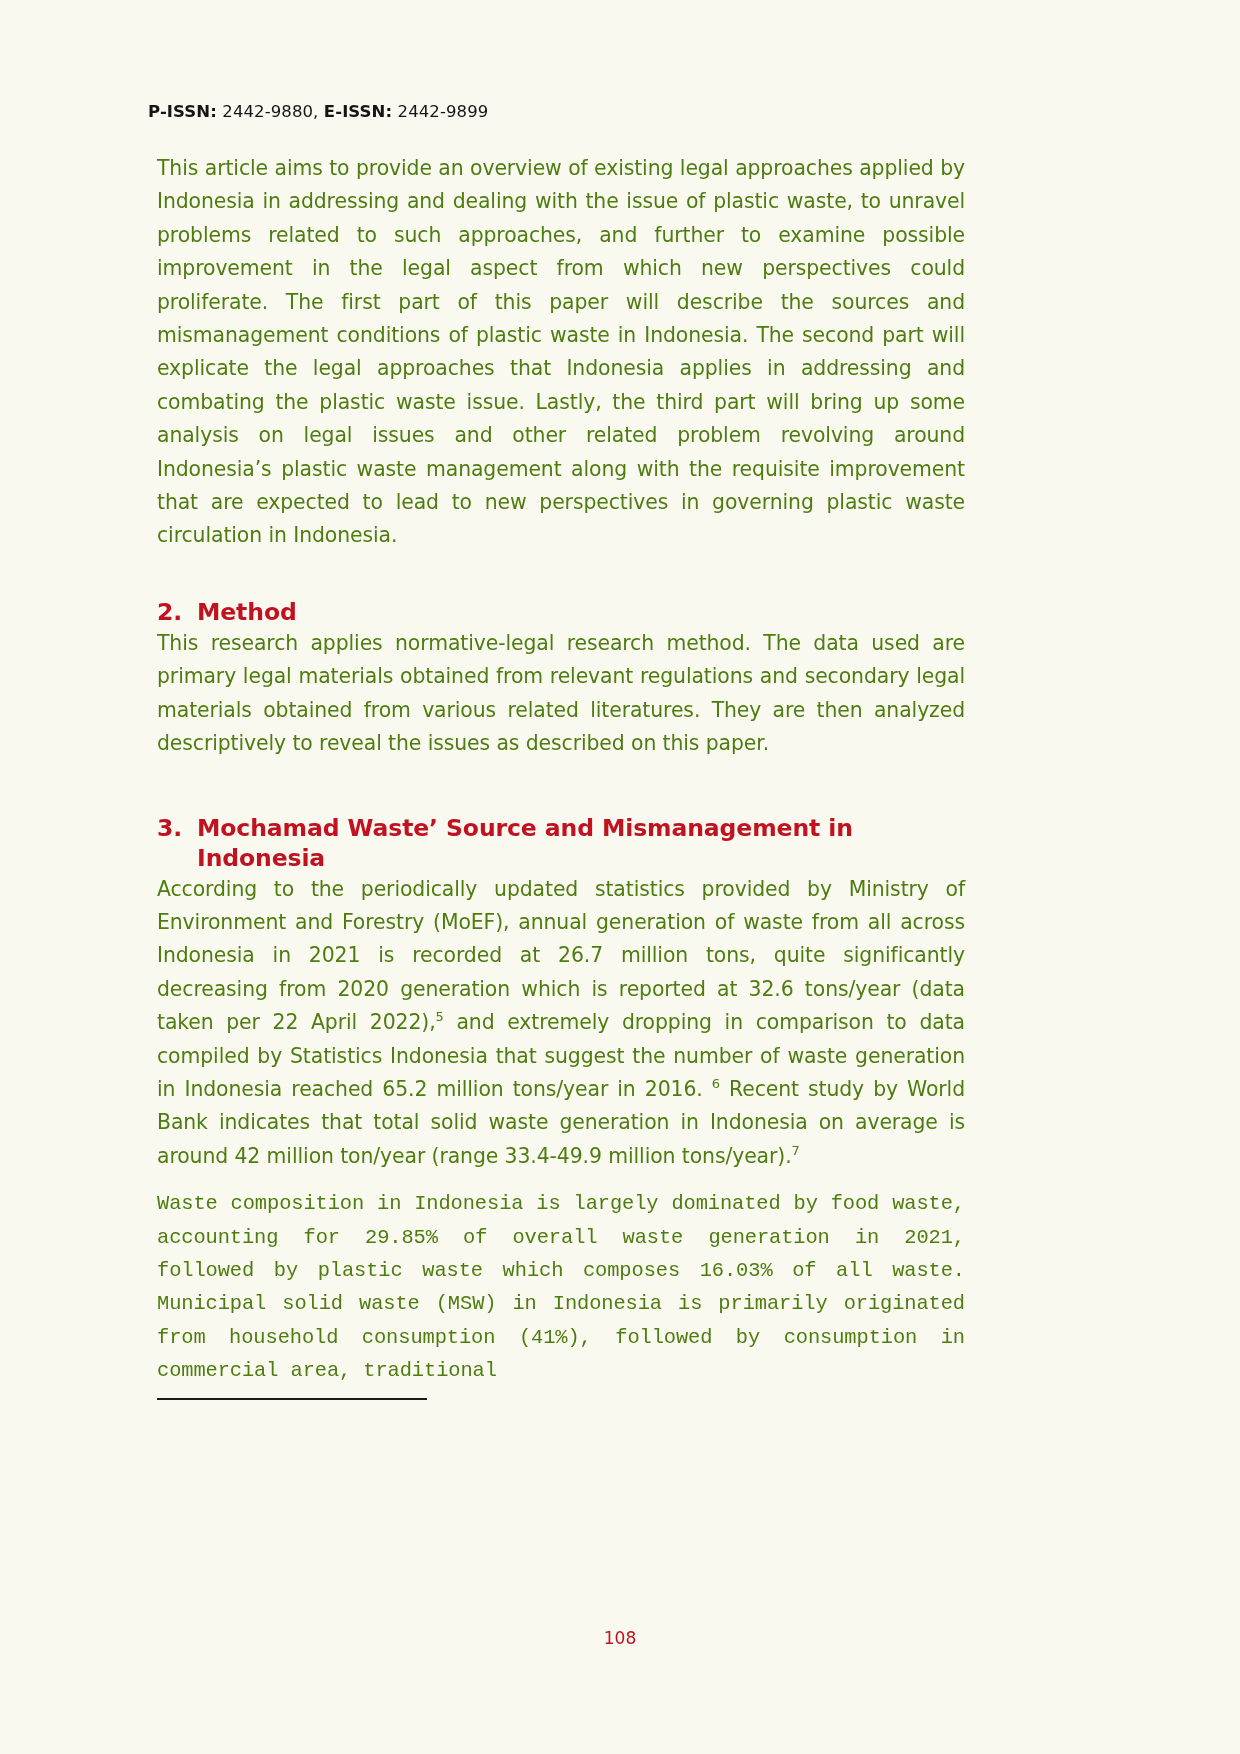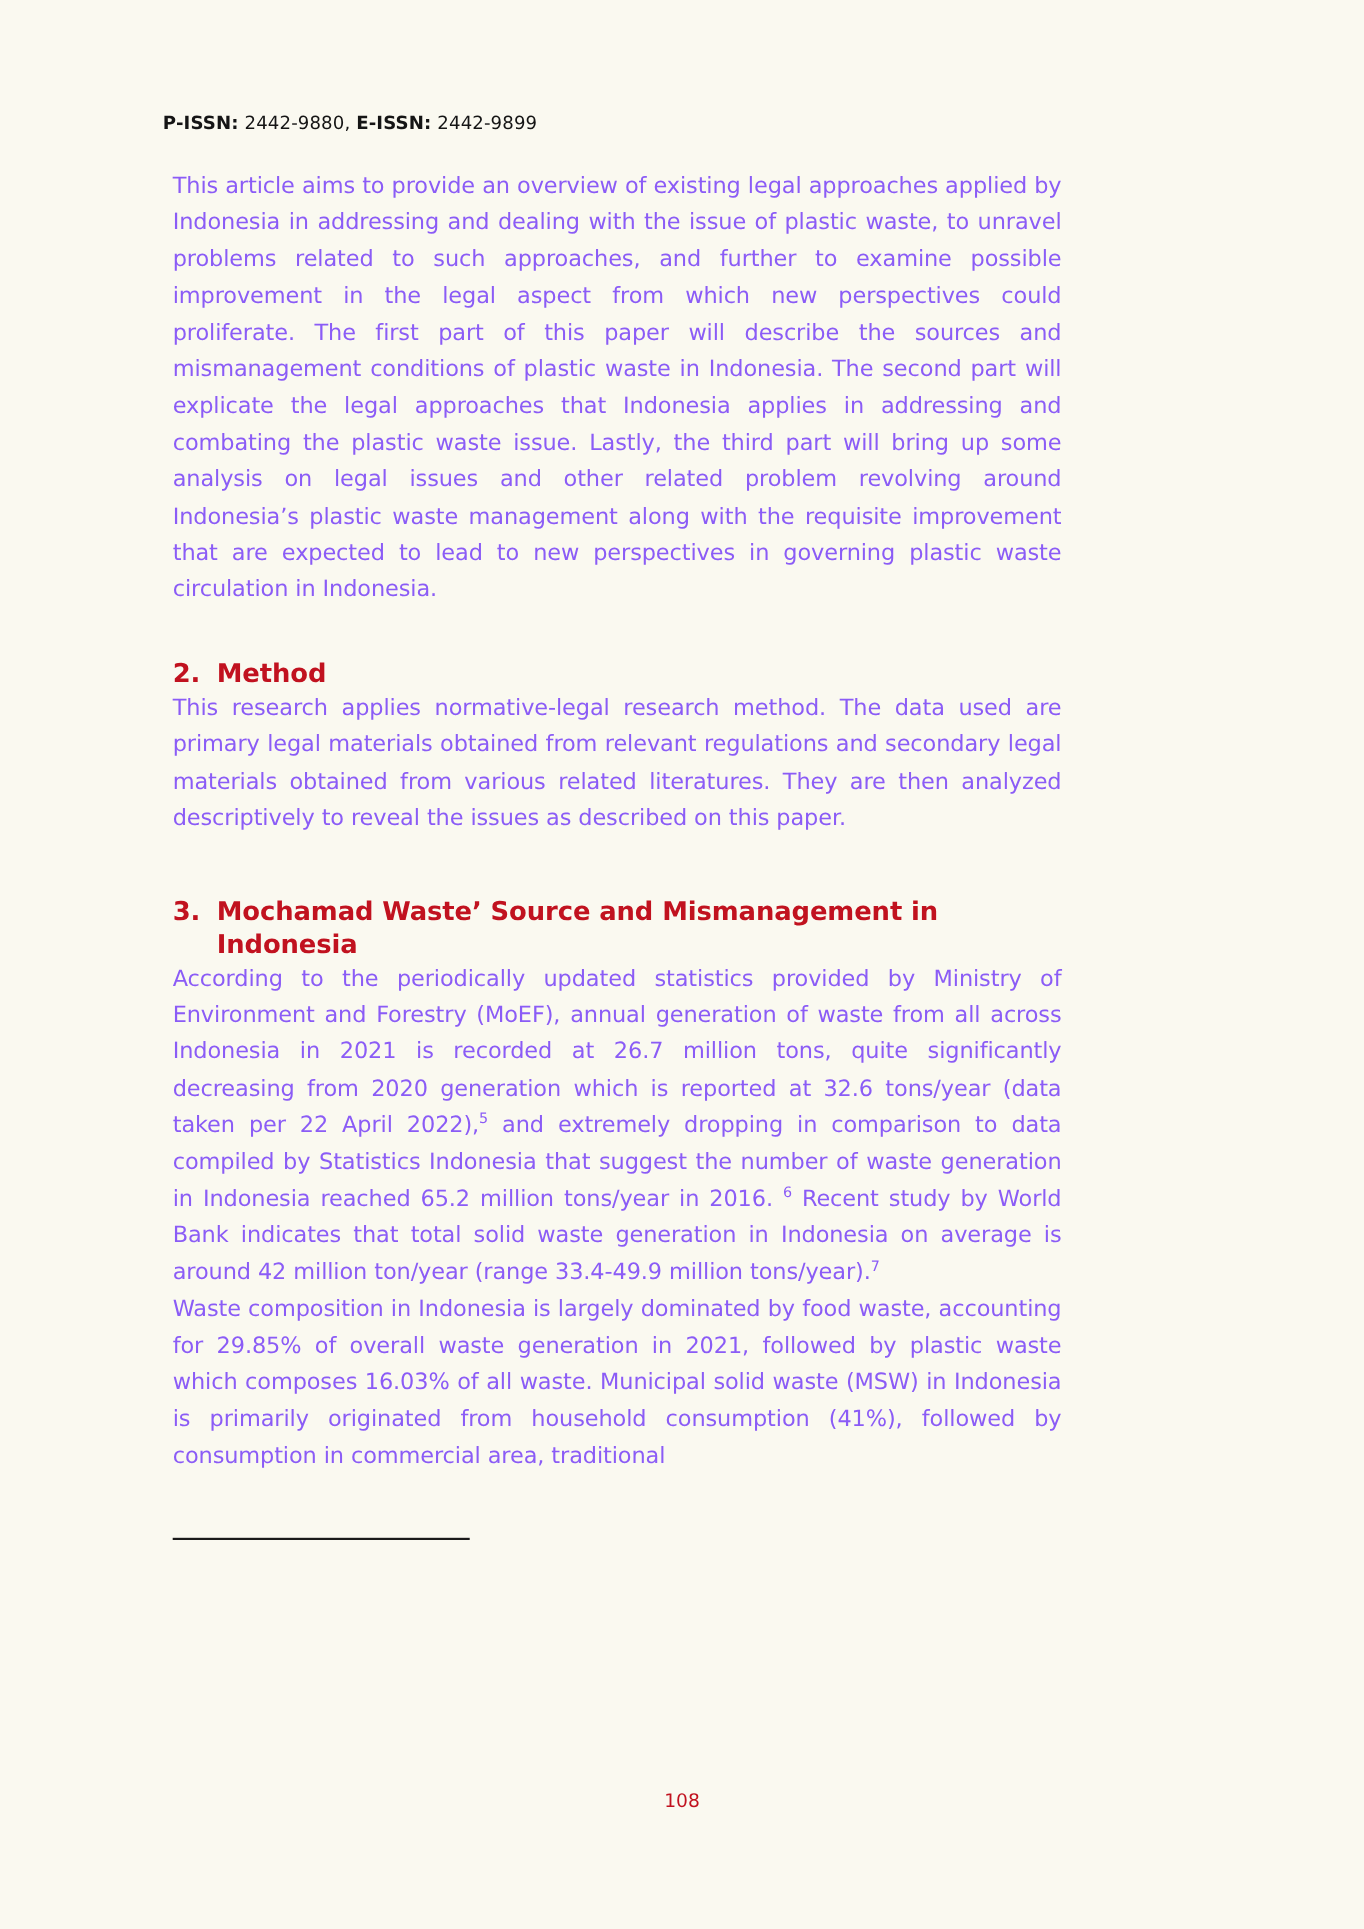--- a/index.html
+++ b/index.html
@@ -48,7 +48,7 @@
     line-height: 33.4px;
     text-align: justify;
     text-justify: inter-word;
-    color: #8b5cf6;
+    color: #4d7c0f;
     letter-spacing: -0.1px;
   }
   p.body-text + p.body-text {

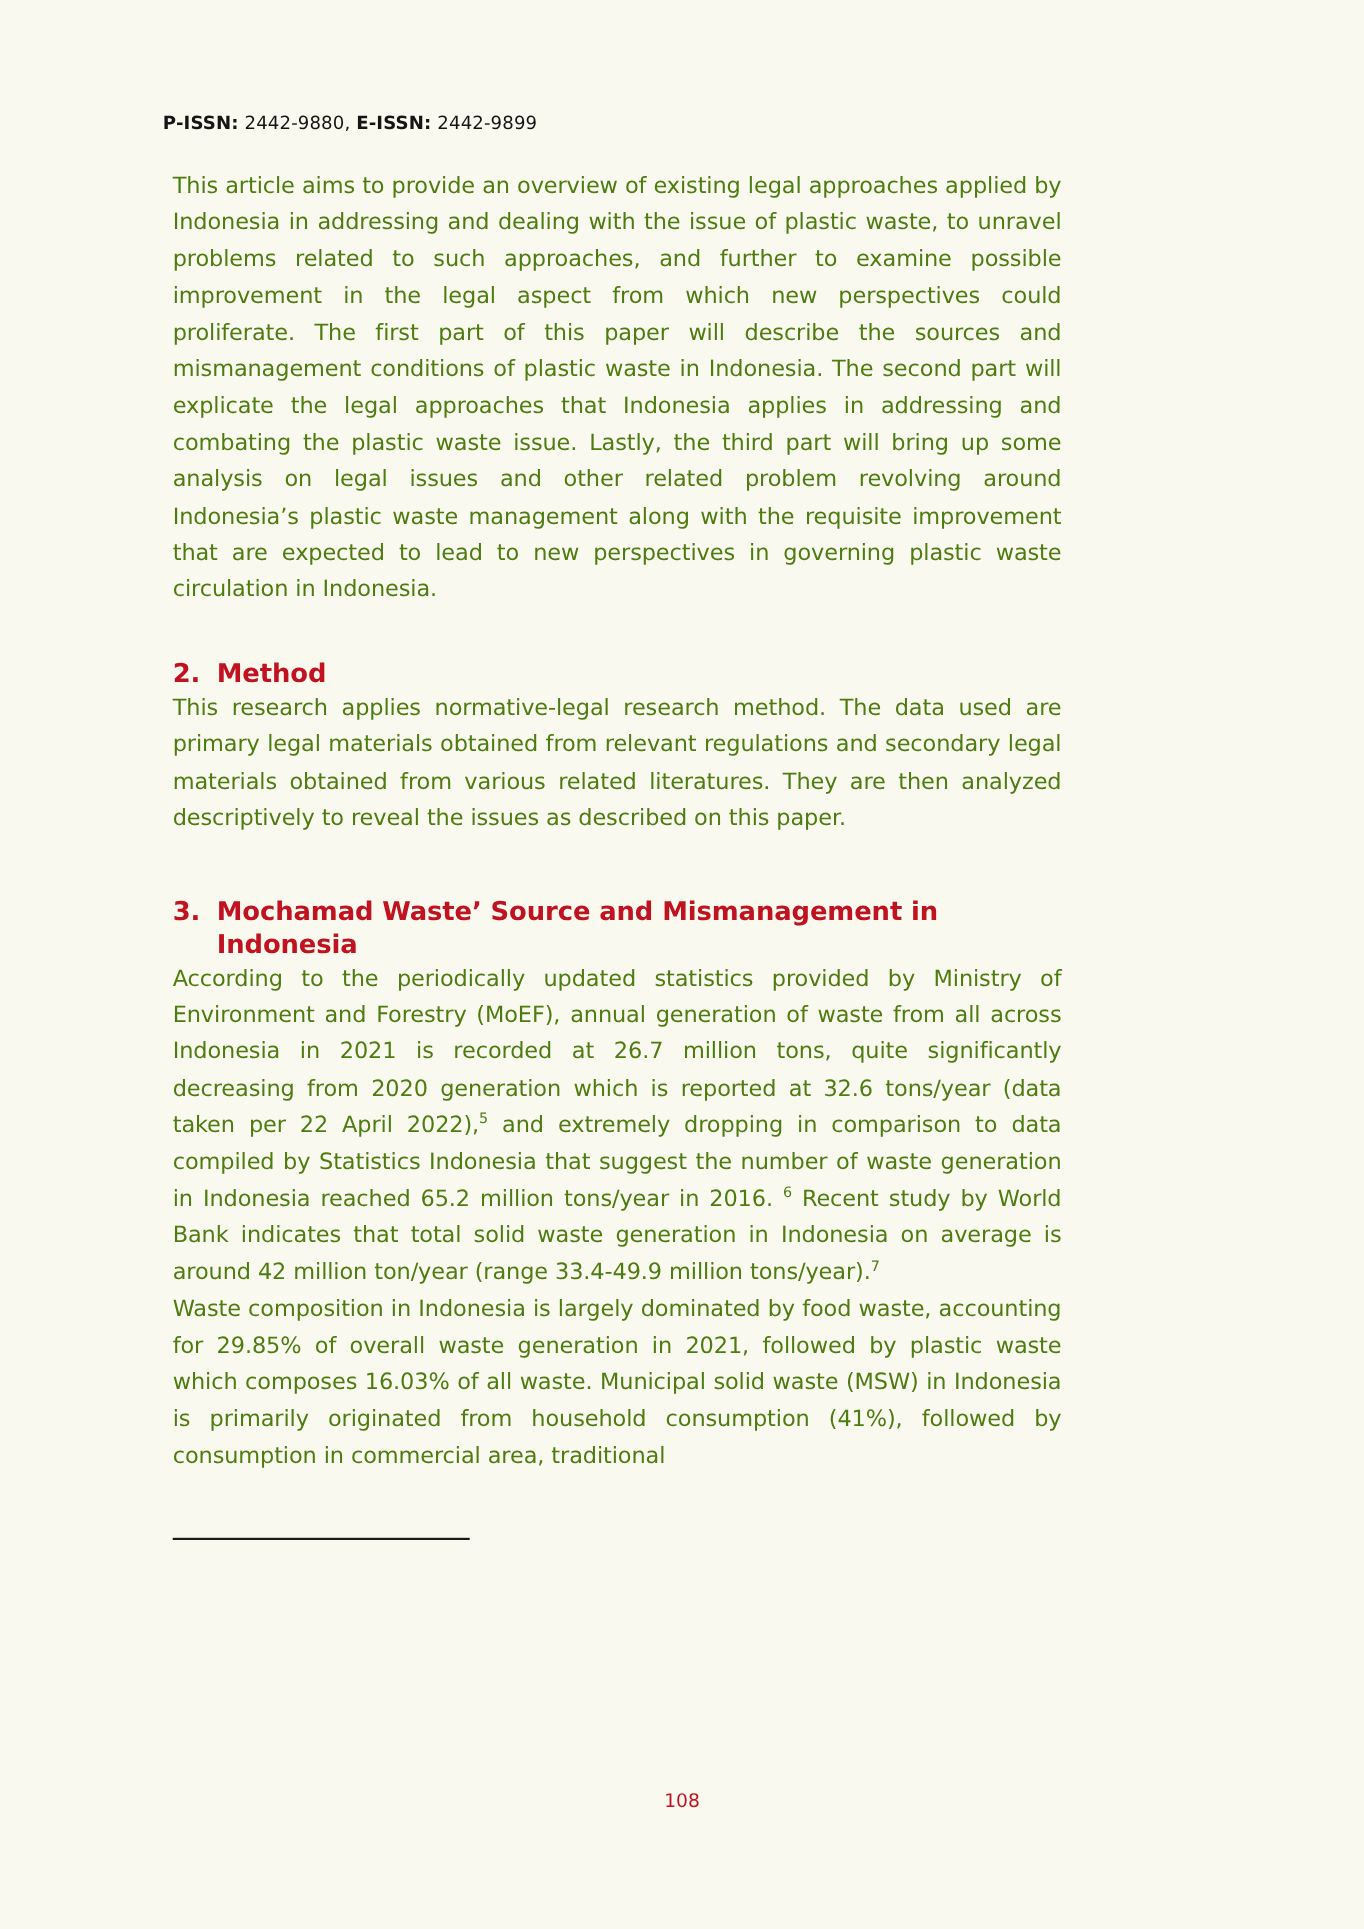--- a/index.html
+++ b/index.html
@@ -52,6 +52,8 @@
     letter-spacing: -0.1px;
   }
   p.body-text + p.body-text {
+    margin-top: 14px;
+    font-family: Liberation Mono, monospace;
   }
   h2.section-heading {
     font-size: 23.5px;

